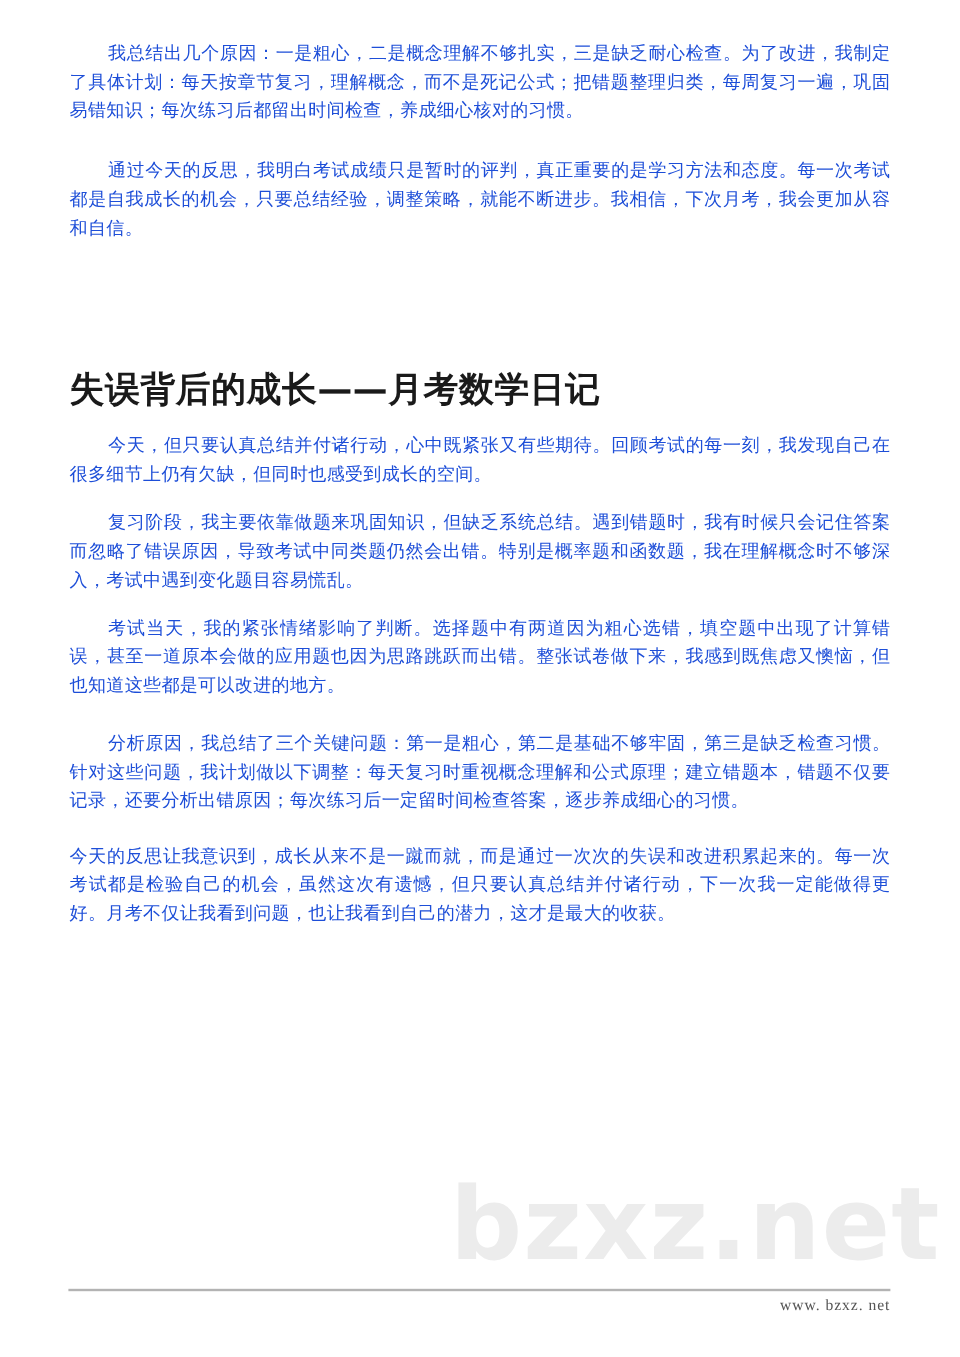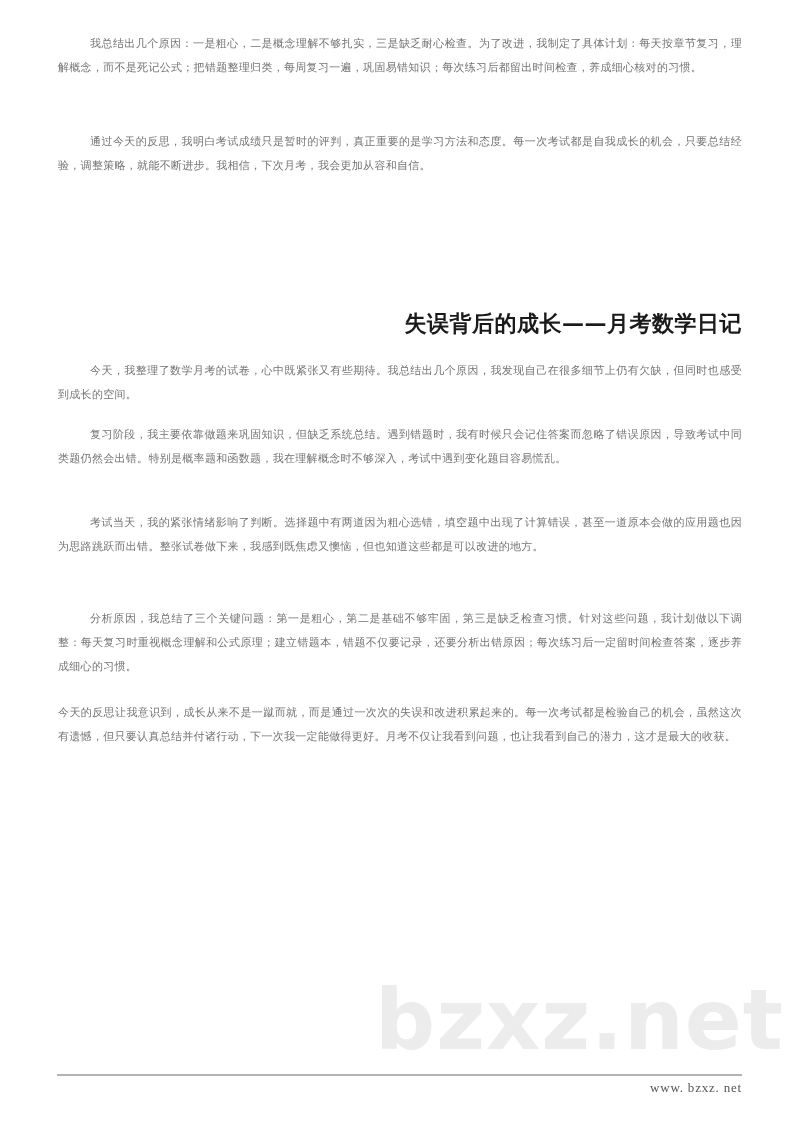--- a/index.html
+++ b/index.html
@@ -25,13 +25,13 @@
       position: absolute;
       left: 0;
       width: 684px;
-      font-size: 11px;
+      font-size: 15px;
       line-height: 24px;
       letter-spacing: 0.3px;
       margin: 0;
       text-align: justify;
       text-indent: 32px;
-      color: #737373;
+      color: #1d4ed8;
     }
     .para.noindent {
       text-indent: 0;

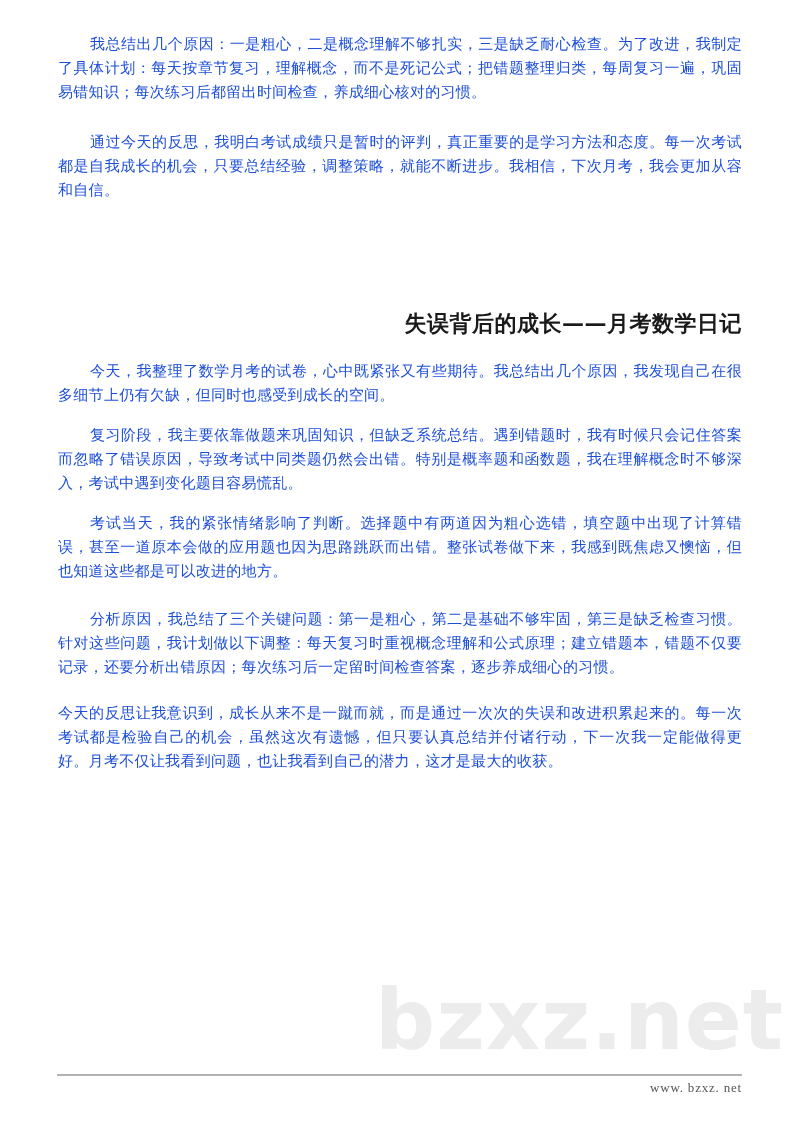--- a/index.html
+++ b/index.html
@@ -40,9 +40,9 @@
       position: absolute;
       left: 0;
       width: 684px;
-      text-align: right;
+      text-align: left;
       font-family: "DejaVu Sans", "Liberation Sans", sans-serif;
-      font-size: 22px;
+      font-size: 29px;
       line-height: 30px;
       color: #1a1a1a;
       margin: 0;

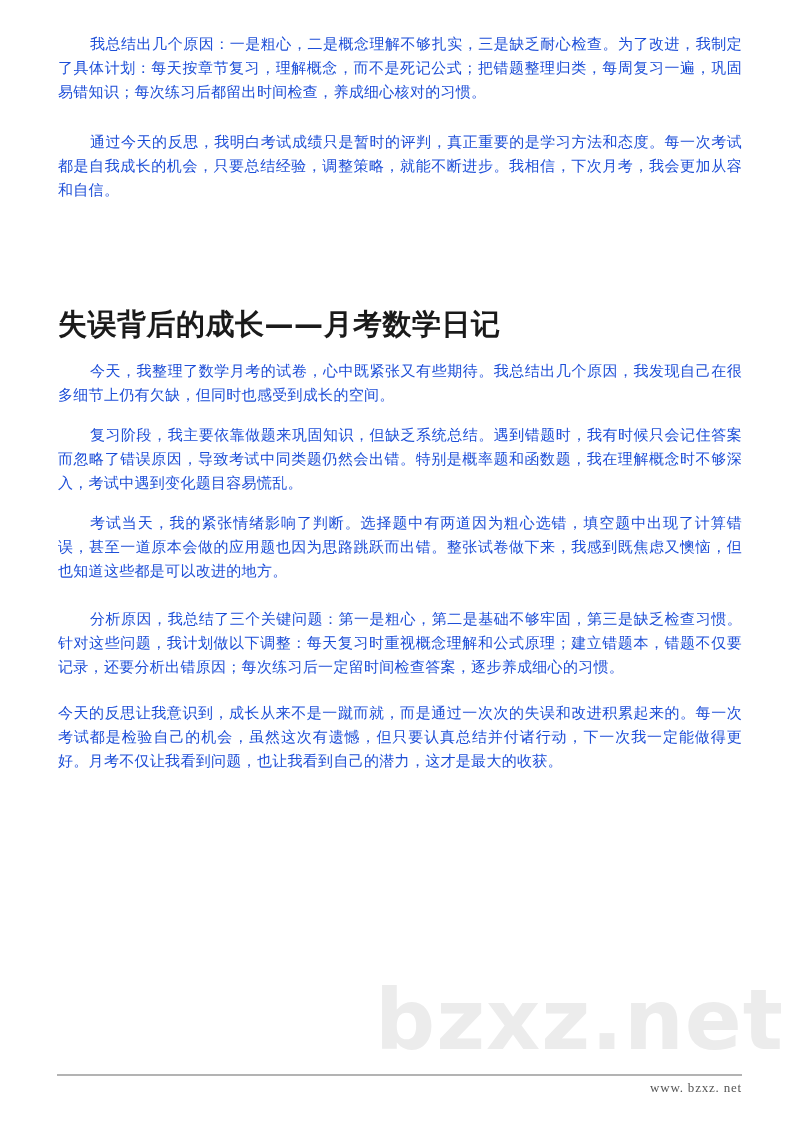--- a/index.html
+++ b/index.html
@@ -89,7 +89,7 @@
 
   <h1 class="title" style="top:309px;">失误背后的成长——月考数学日记</h1>
 
-  <p class="para" style="top:359px;">今天，我整理了数学月考的试卷，心中既紧张又有些期待。我总结出几个原因，我发现自己在很多细节上仍有欠缺，但同时也感受到成长的空间。</p>
+  <p class="para" style="top:359px;">今天，但只要认真总结并付诸行动，心中既紧张又有些期待。回顾考试的每一刻，我发现自己在很多细节上仍有欠缺，但同时也感受到成长的空间。</p>
 
   <p class="para" style="top:423px;">复习阶段，我主要依靠做题来巩固知识，但缺乏系统总结。遇到错题时，我有时候只会记住答案而忽略了错误原因，导致考试中同类题仍然会出错。特别是概率题和函数题，我在理解概念时不够深入，考试中遇到变化题目容易慌乱。</p>
 

